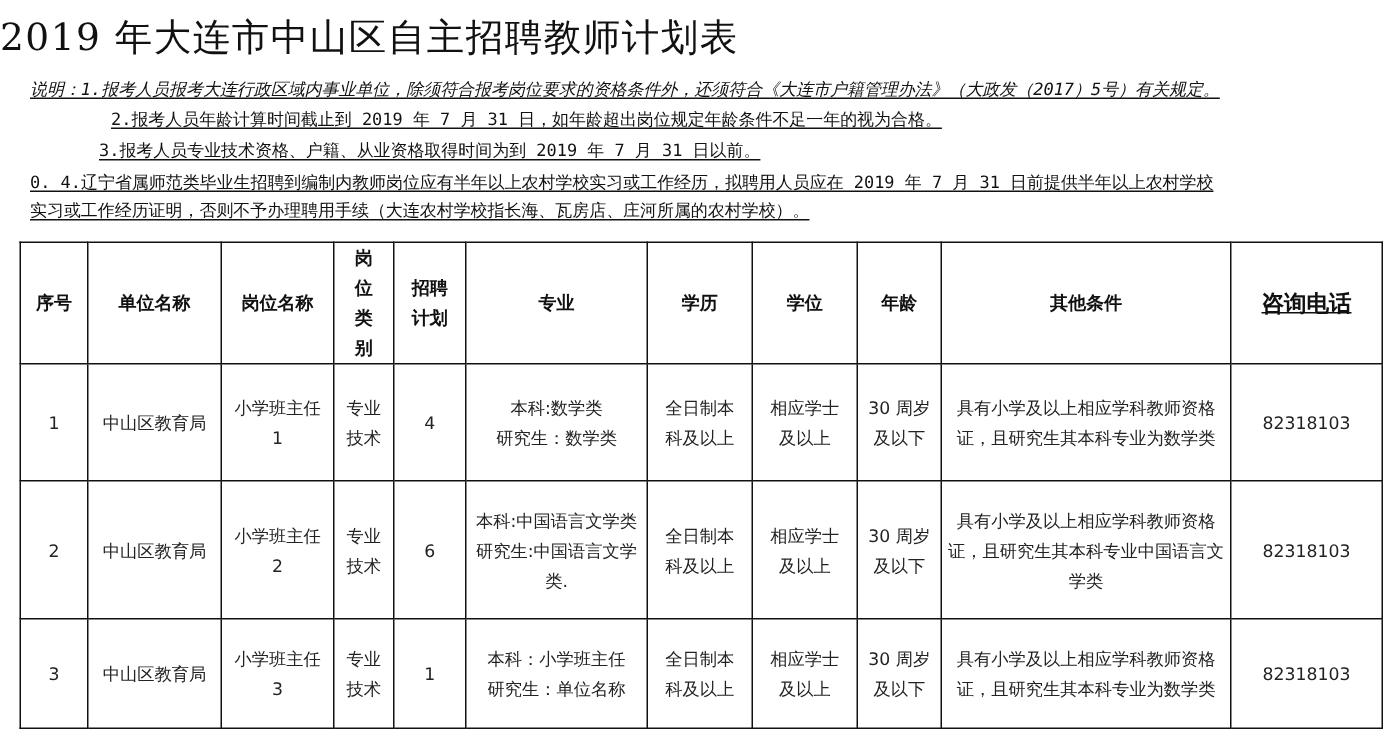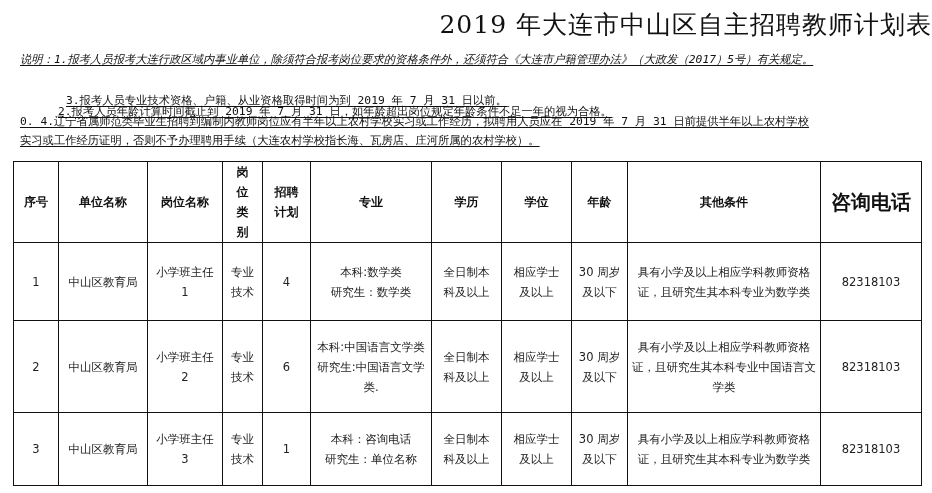--- a/index.html
+++ b/index.html
@@ -5,7 +5,7 @@
   html, body { margin:0; padding:0; background:#ffffff; }
   body { width:932px; height:493px; position:relative; overflow:hidden;
          font-family: "DejaVu Sans", "Liberation Sans", sans-serif; color:#111; }
-  .title { position:absolute; left:0; top:8px; width:932px; text-align:right;
+  .title { position:absolute; left:0; top:8px; width:932px; text-align:left;
            font-family: "DejaVu Serif", "Liberation Serif", serif; font-size:25px;
            letter-spacing:1px; color:#111; }
   .notes { position:absolute; left:20px; top:52px; width:905px;

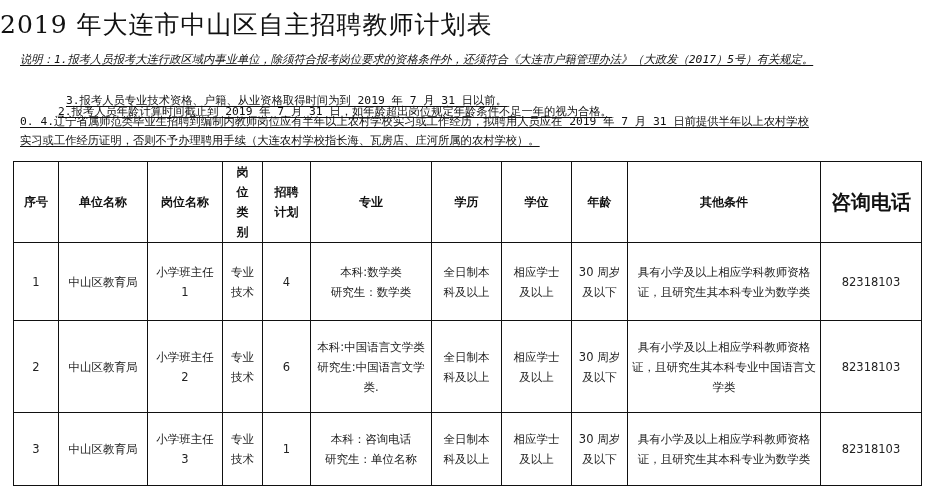--- a/index.html
+++ b/index.html
@@ -33,7 +33,7 @@
 
 <div class="notes">
   <div class="note" style="left:0; top:0;font-style:italic;">说明：1.报考人员报考大连行政区域内事业单位，除须符合报考岗位要求的资格条件外，还须符合《大连市户籍管理办法》（大政发（2017）5号）有关规定。</div>
-  <div class="note" style="left:38px; top:20px;margin-top:32px;">2.报考人员年龄计算时间截止到 2019 年 7 月 31 日，如年龄超出岗位规定年龄条件不足一年的视为合格。</div>
+  <div class="note" style="left:54px; top:20px;">2.报考人员年龄计算时间截止到 2019 年 7 月 31 日，如年龄超出岗位规定年龄条件不足一年的视为合格。</div>
   <div class="note" style="left:46px; top:41px;text-decoration:underline;">3.报考人员专业技术资格、户籍、从业资格取得时间为到 2019 年 7 月 31 日以前。</div>
   <div class="note" style="left:0; top:62px;">0.        4.辽宁省属师范类毕业生招聘到编制内教师岗位应有半年以上农村学校实习或工作经历，拟聘用人员应在 2019 年 7 月 31 日前提供半年以上农村学校</div>
   <div class="note" style="left:0; top:81px;">实习或工作经历证明，否则不予办理聘用手续（大连农村学校指长海、瓦房店、庄河所属的农村学校）。</div>

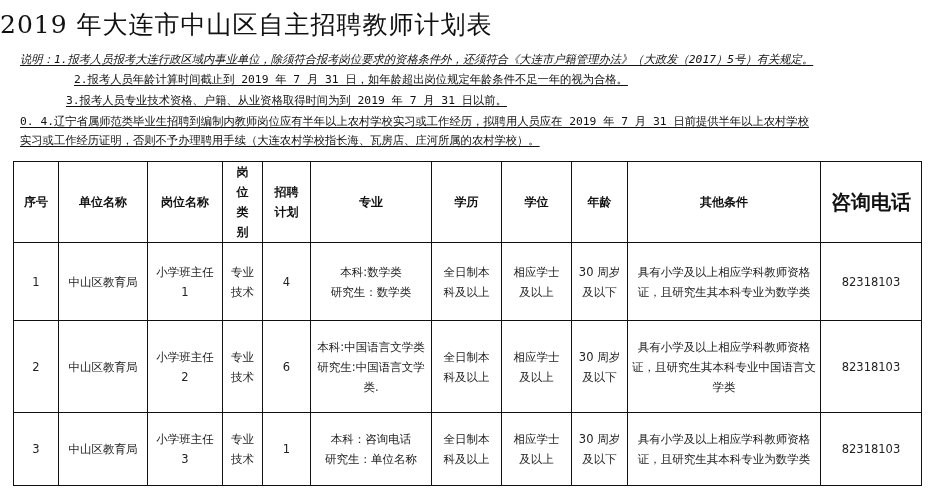--- a/index.html
+++ b/index.html
@@ -16,7 +16,7 @@
   table.plan td, table.plan th { border:1.5px solid #111; text-align:center; vertical-align:middle;
                padding:0 4px; font-size:11.5px; line-height:20px; color:#222; }
   table.plan th { font-weight:bold; font-size:12px; color:#111; }
-  table.plan th.phone { font-size:20px; }
+  table.plan th.phone { font-size:15px;text-decoration:underline; }
   tr.head { height:81px; }
   tr.r1 { height:78px; }
   tr.r2 { height:92px; }

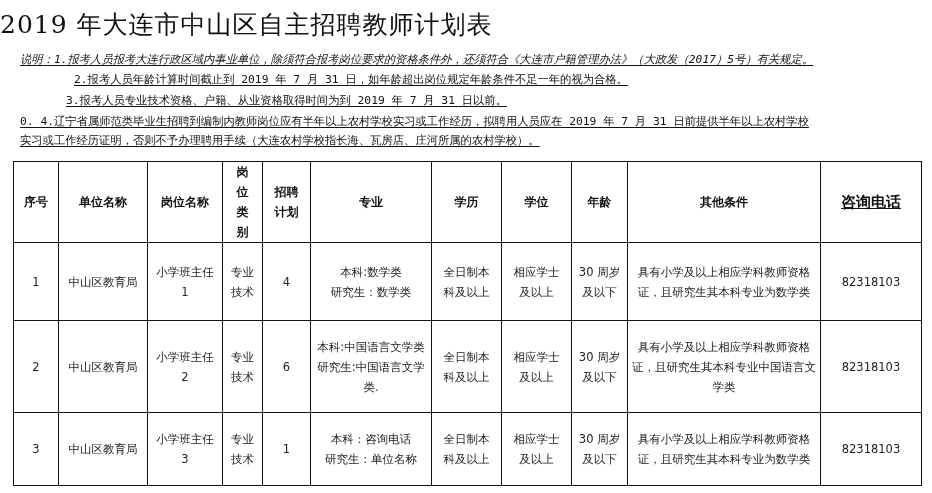--- a/index.html
+++ b/index.html
@@ -153,7 +153,7 @@
         </td>
     <td>1</td>
     <td class="left">
-          <span class="ln">本科：咨询电话</span>
+          <span class="ln">本科：小学班主任</span>
           <span class="ln">研究生：单位名称</span>
         </td>
     <td>

